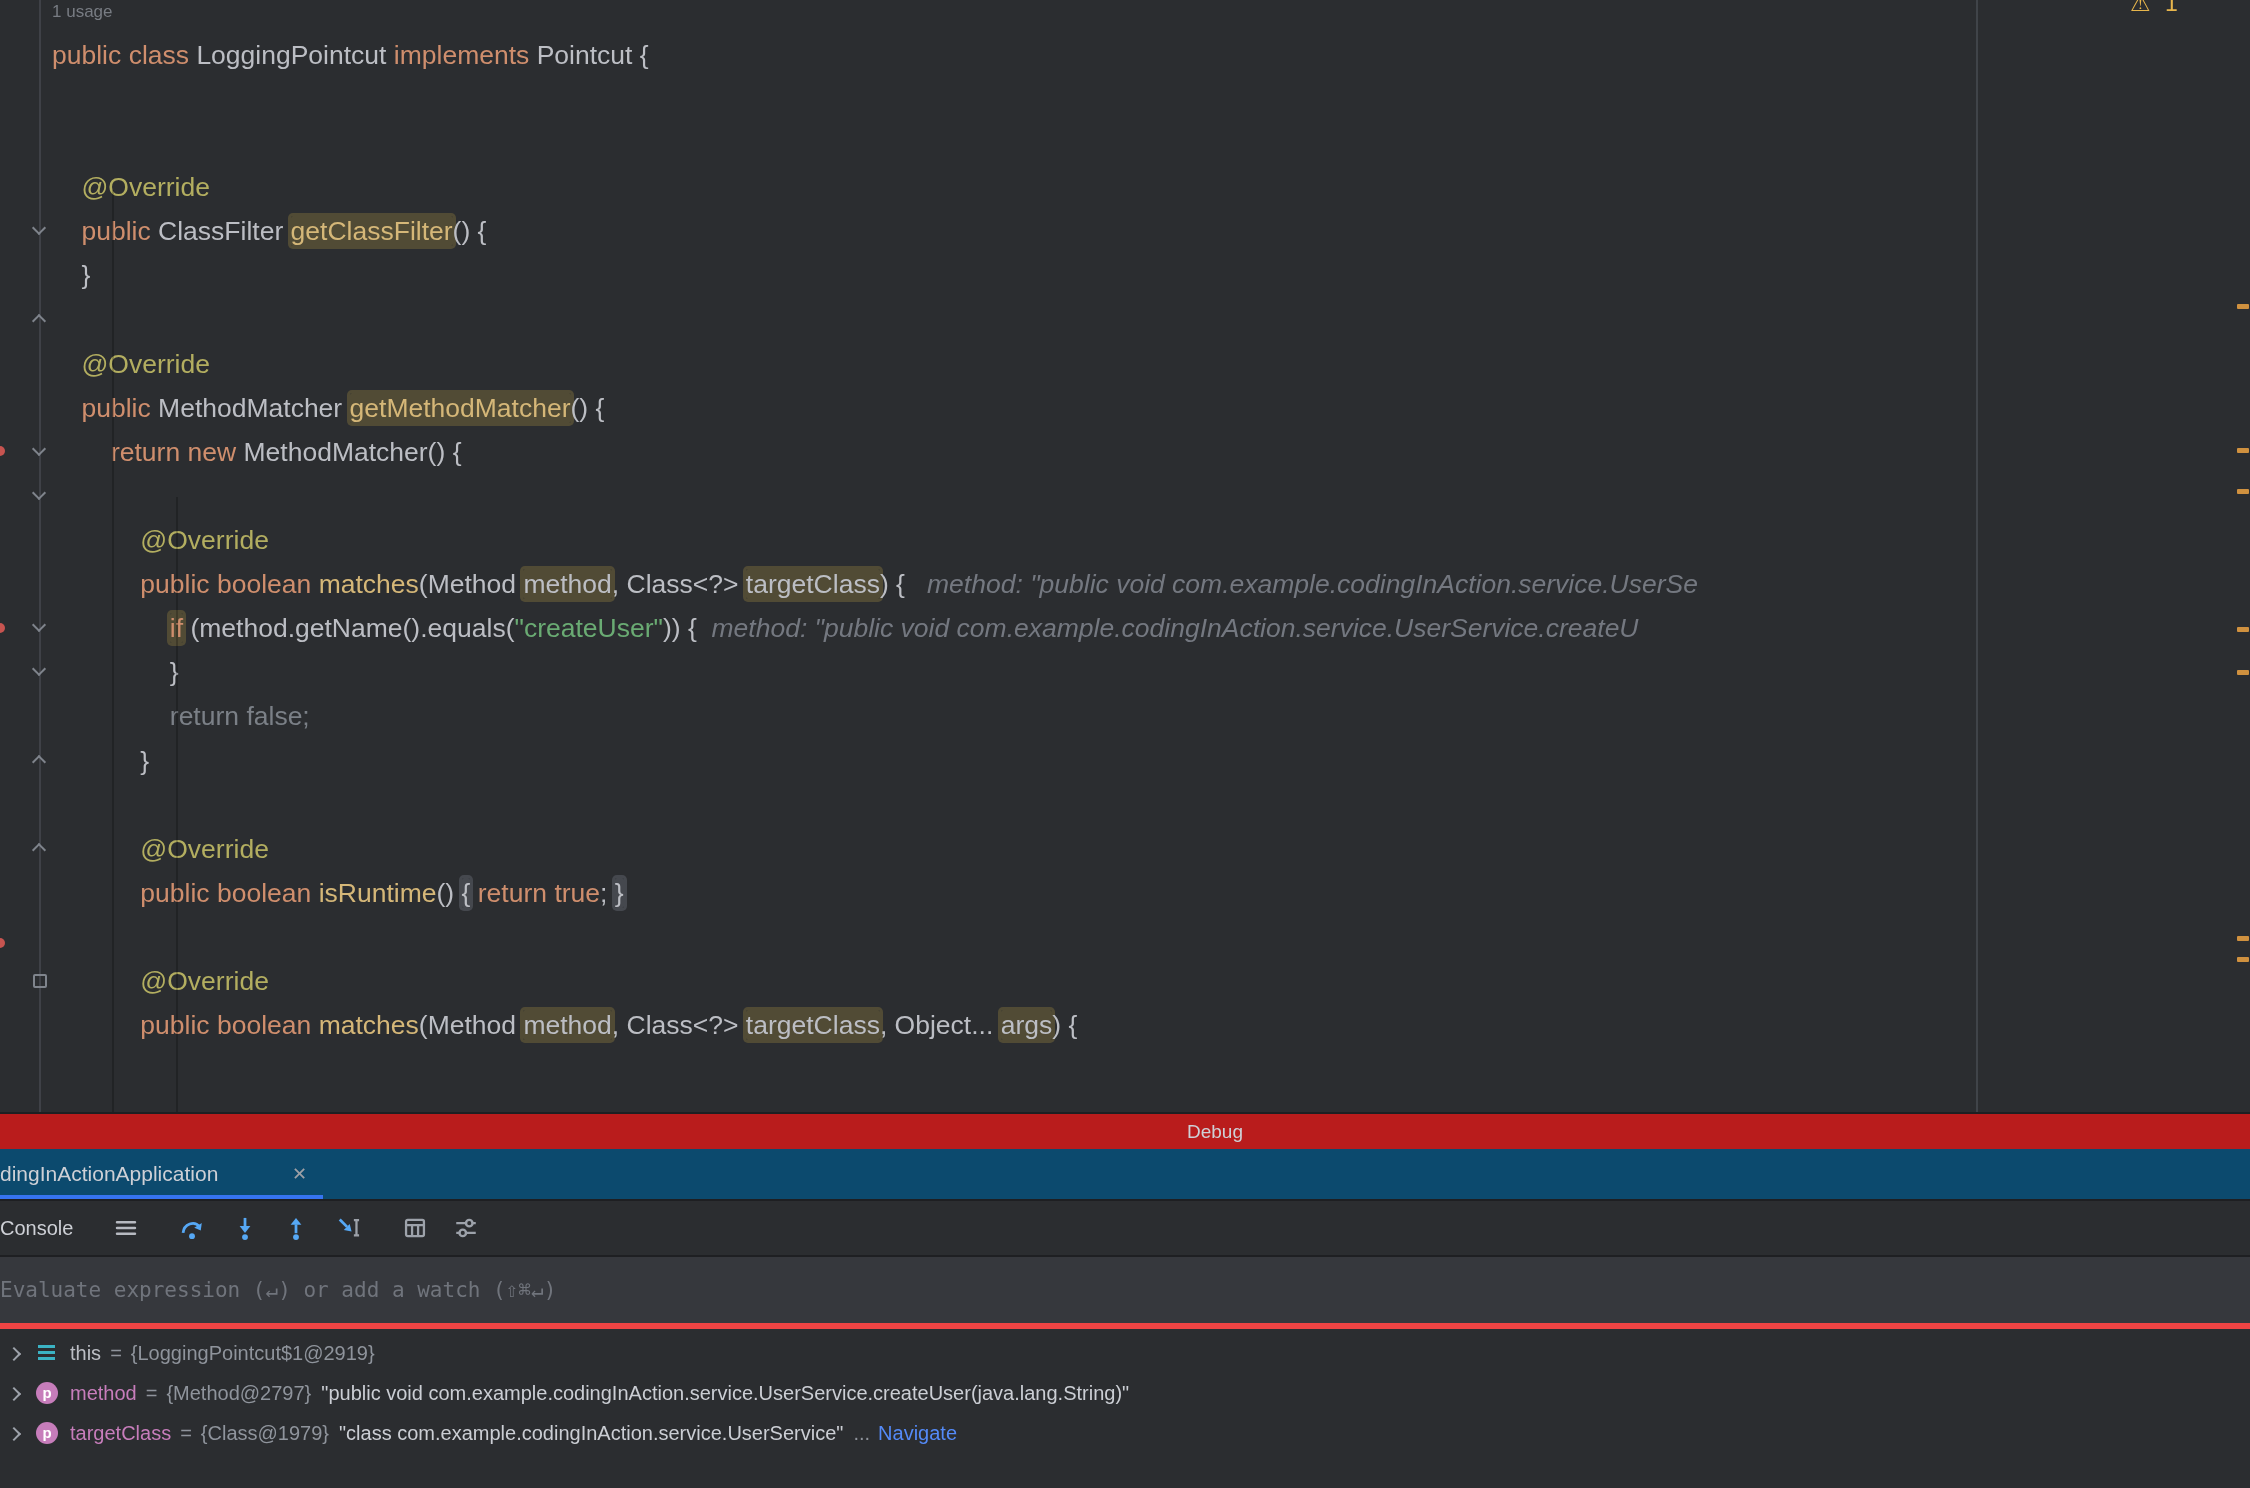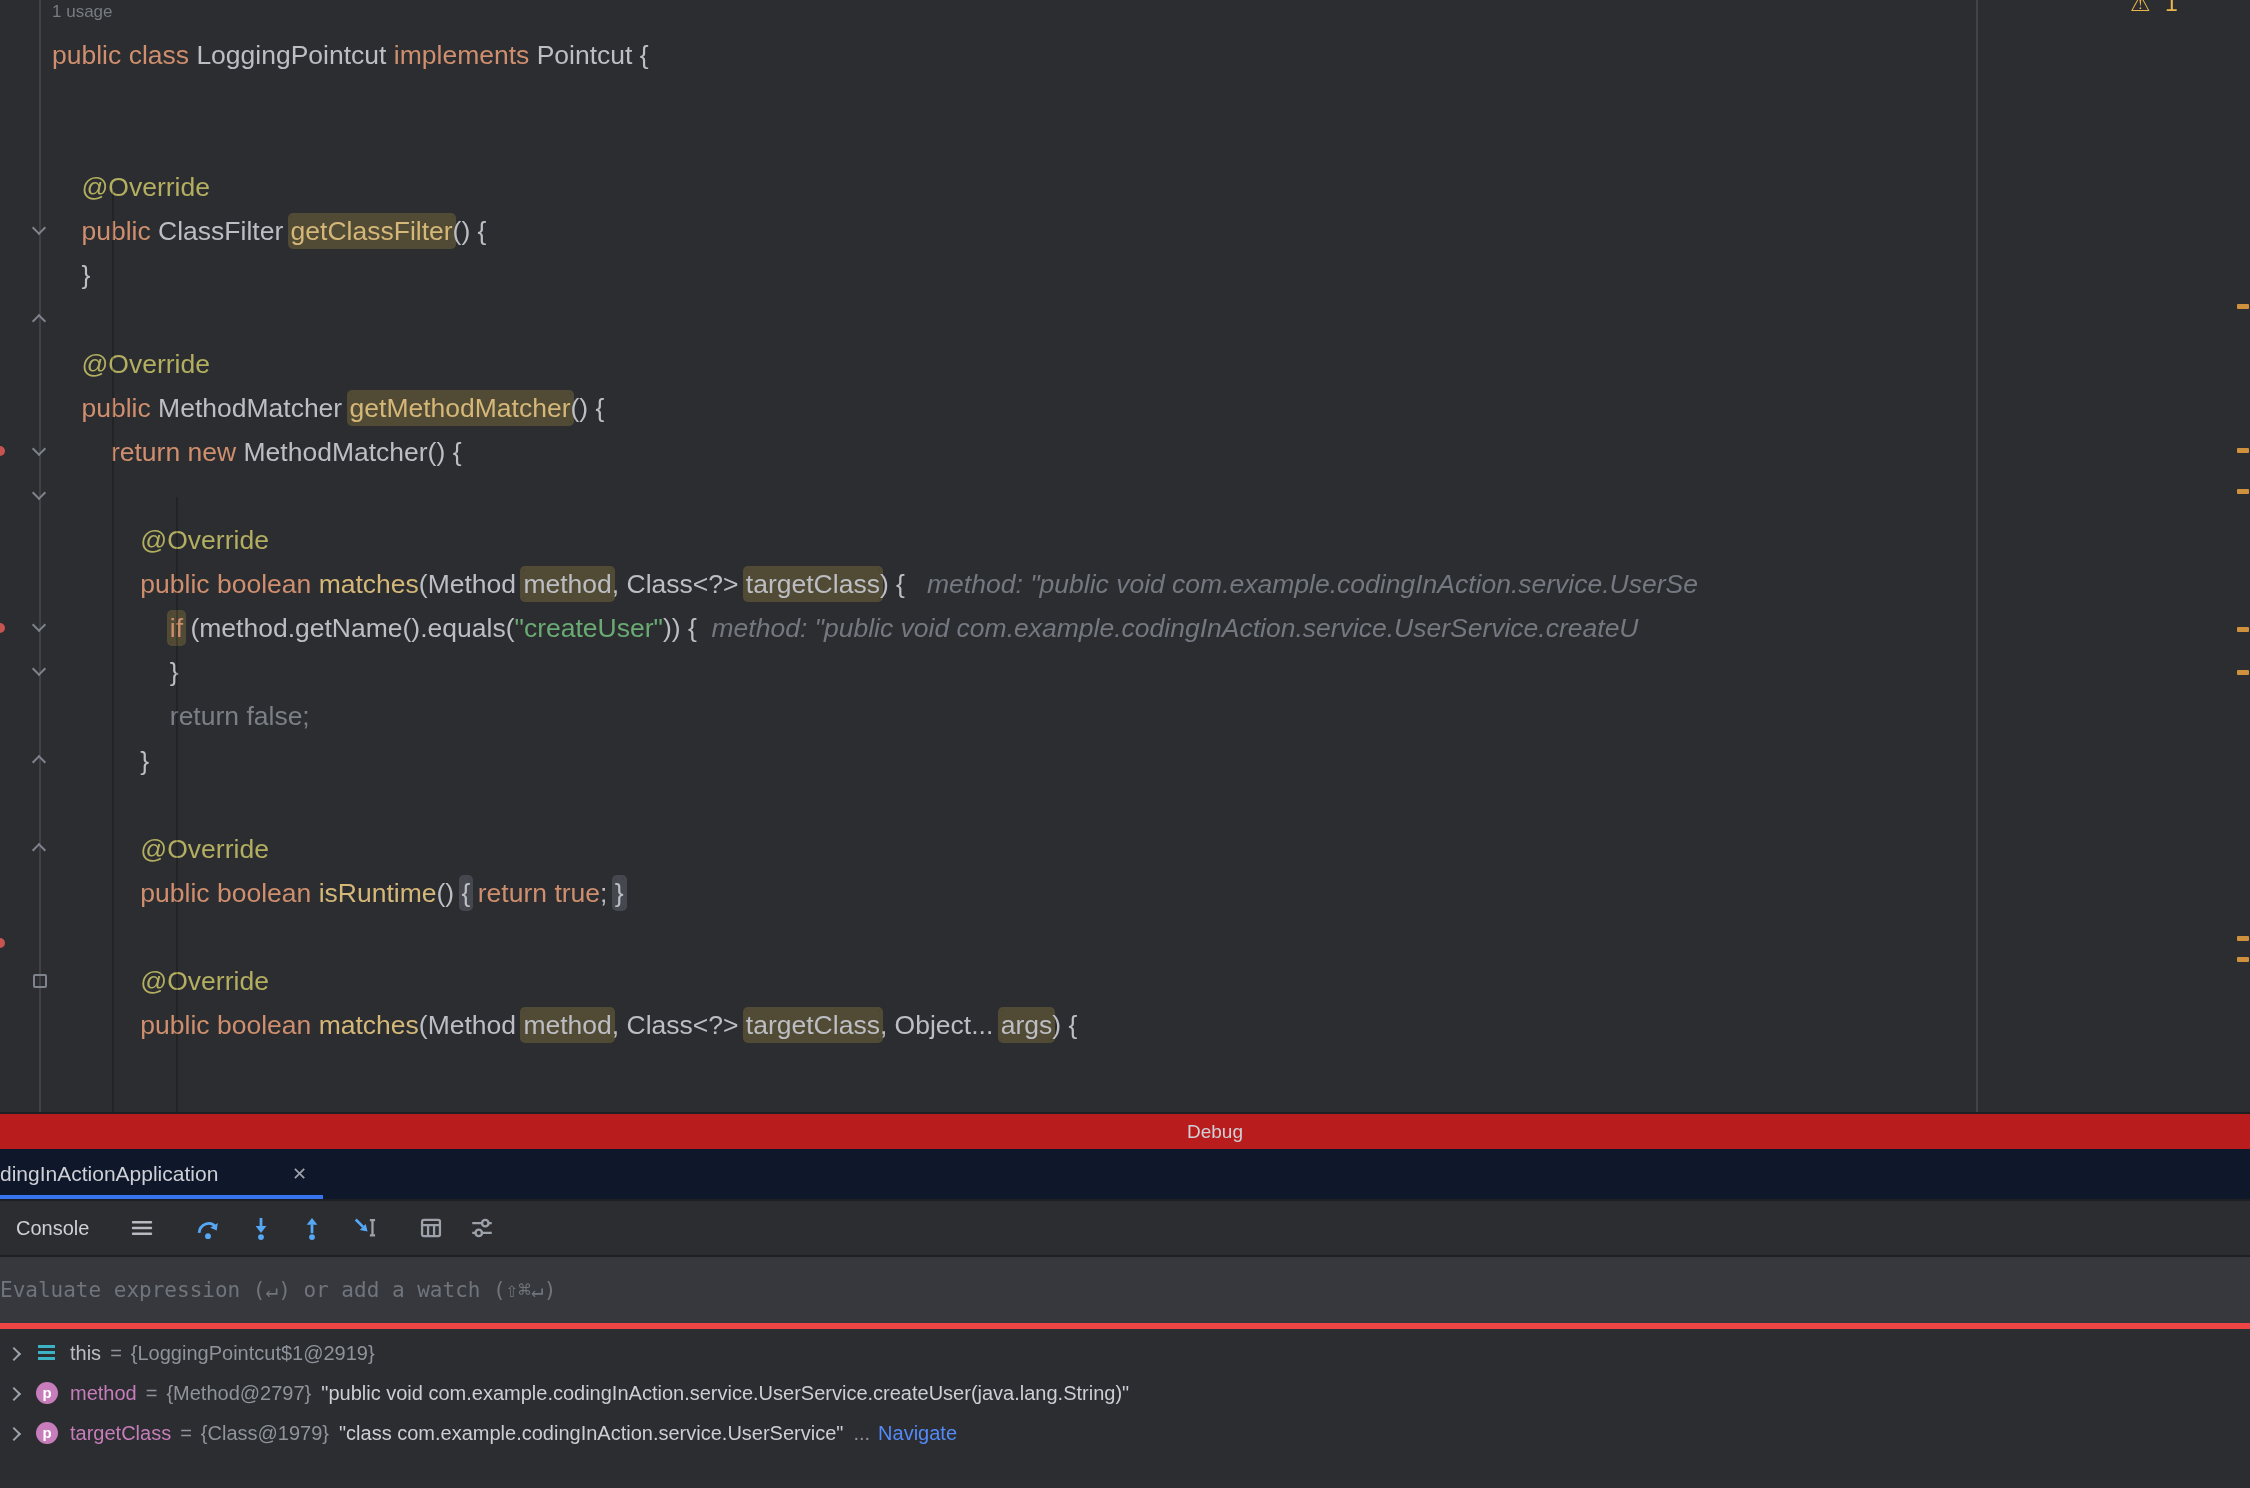--- a/index.html
+++ b/index.html
@@ -49,7 +49,7 @@
   .panel-header{position:relative;height:35px;background:#b91c1c;}
   .panel-title{position:absolute;left:1215px;top:50%;transform:translate(-50%,-50%);font-size:19px;color:#CED0D6;}
 
-  .tab-bar{position:relative;height:52px;border-bottom:2px solid #1E1F22;background:#0f172a;}
+  .tab-bar{position:relative;height:52px;border-bottom:2px solid #1E1F22;background:#0c4a6e;}
   .tab{position:absolute;left:0;top:0;width:323px;height:100%;}
   .tab-label{position:absolute;left:0px;top:50%;transform:translateY(-50%);font-size:21px;color:#CED0D6;white-space:nowrap;}
   .tab-close{position:absolute;left:292px;top:50%;transform:translateY(-50%);font-size:18px;color:#9DA0A6;cursor:pointer;}

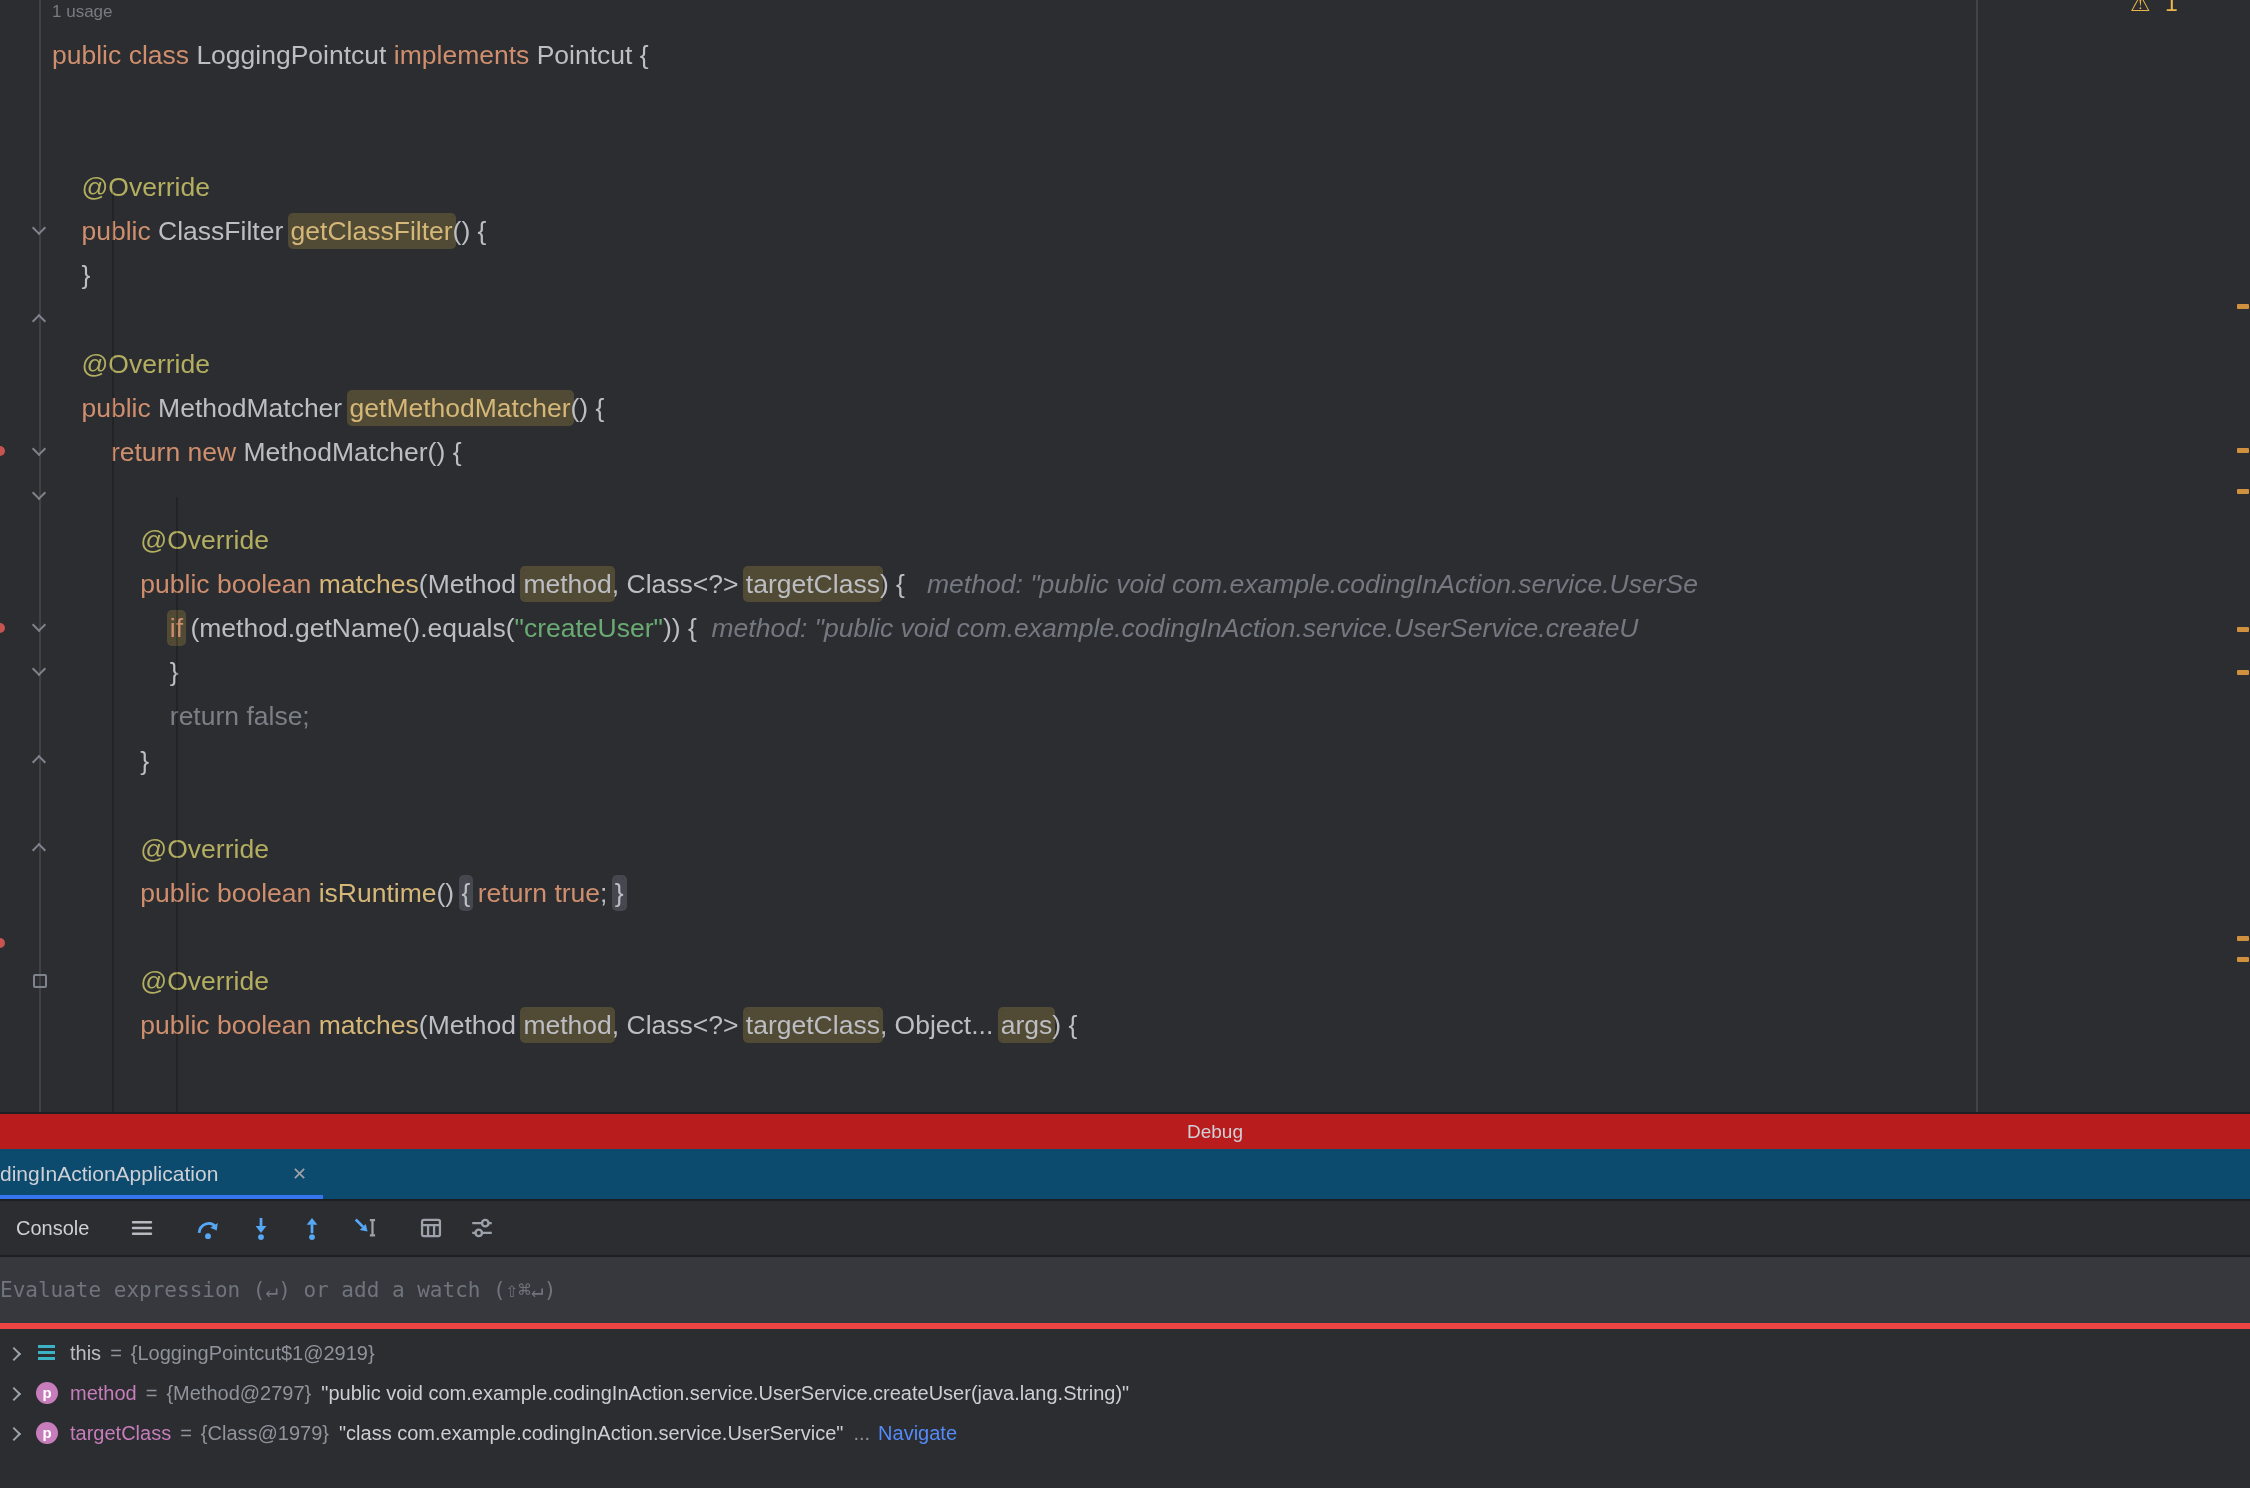--- a/index.html
+++ b/index.html
@@ -55,7 +55,7 @@
   .tab-close{position:absolute;left:292px;top:50%;transform:translateY(-50%);font-size:18px;color:#9DA0A6;cursor:pointer;}
   .tab-underline{position:absolute;left:0;bottom:0;width:100%;height:4px;background:#3674F0;}
 
-  .toolbar{position:relative;height:56px;display:flex;align-items:center;padding-left:16px;border-bottom:2px solid #1E1F22;background:#2B2D30;}
+  .toolbar{position:relative;height:56px;display:flex;align-items:center;border-bottom:2px solid #1E1F22;background:#2B2D30;}
   .console-label{font-size:20px;color:#CED0D6;}
   .tbtn{display:inline-flex;width:26px;height:26px;align-items:center;justify-content:center;}
   .tbtn svg{width:26px;height:26px;}

